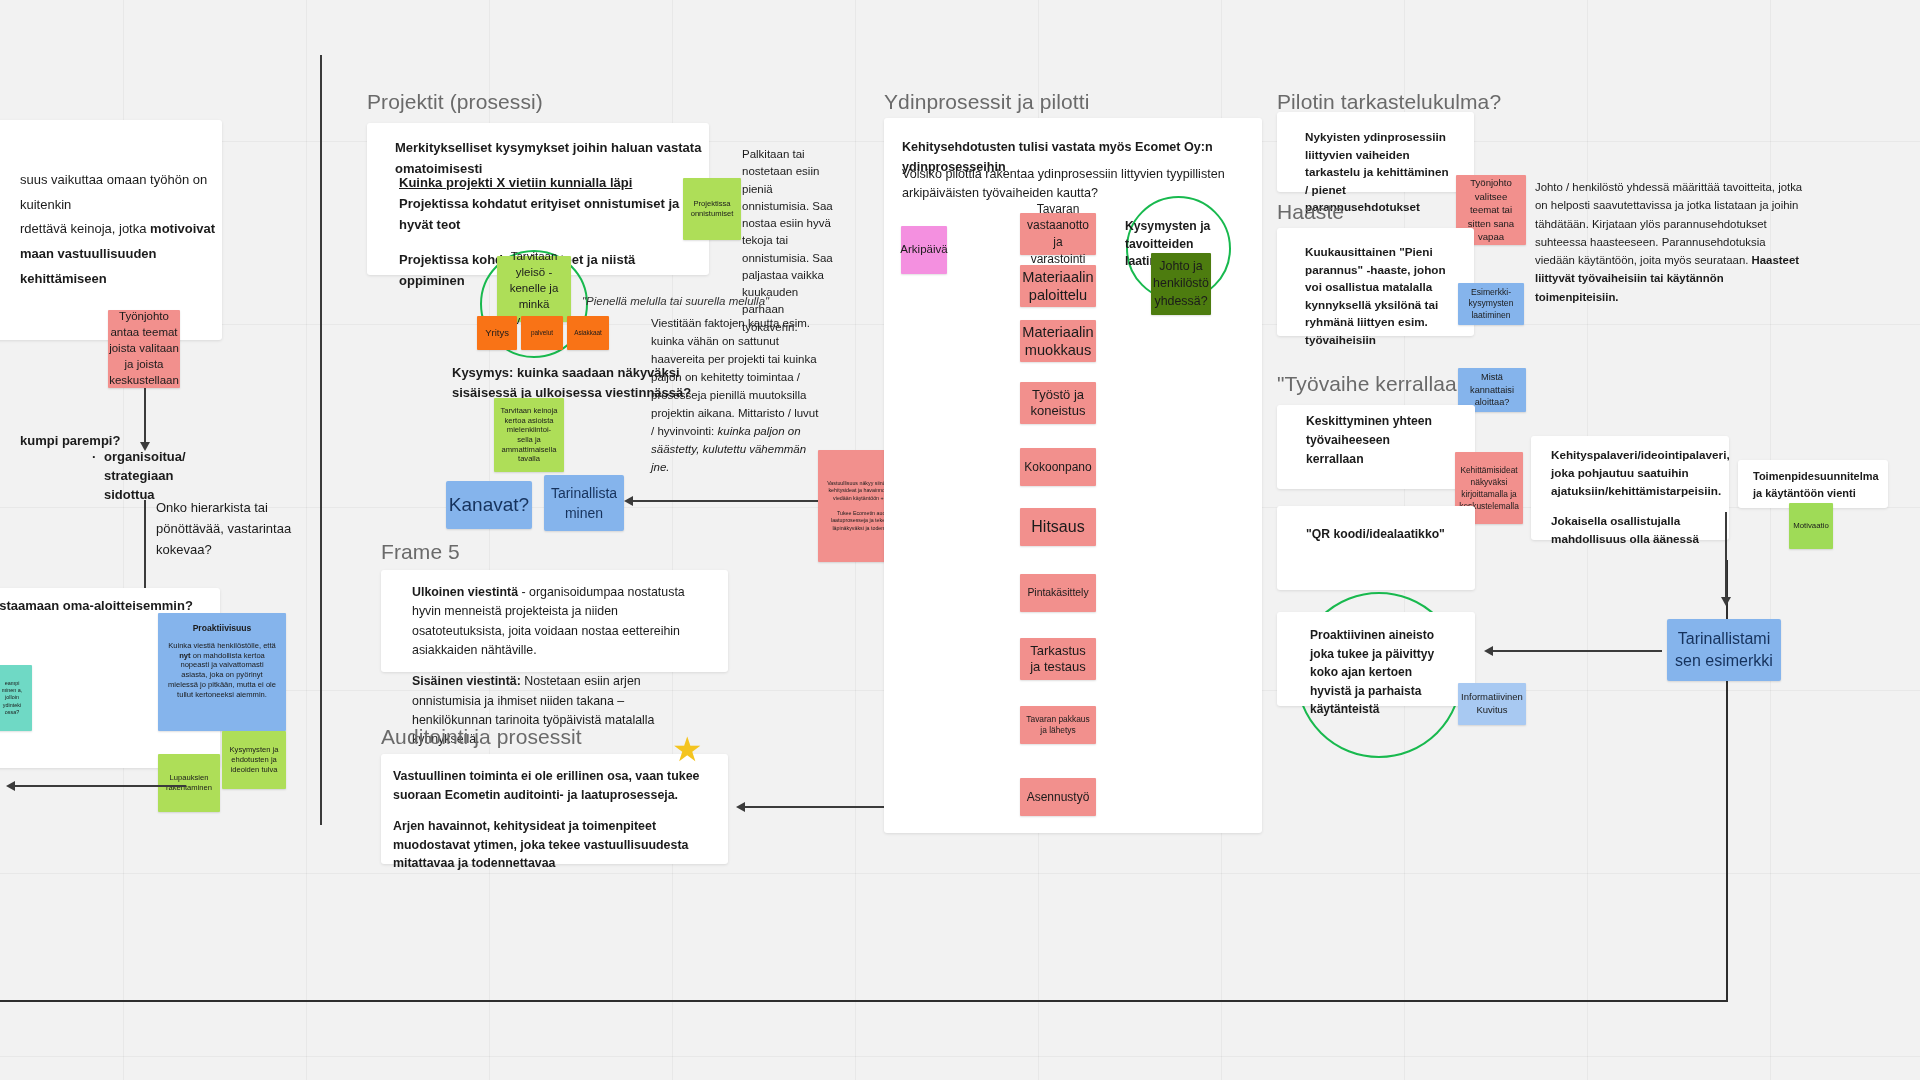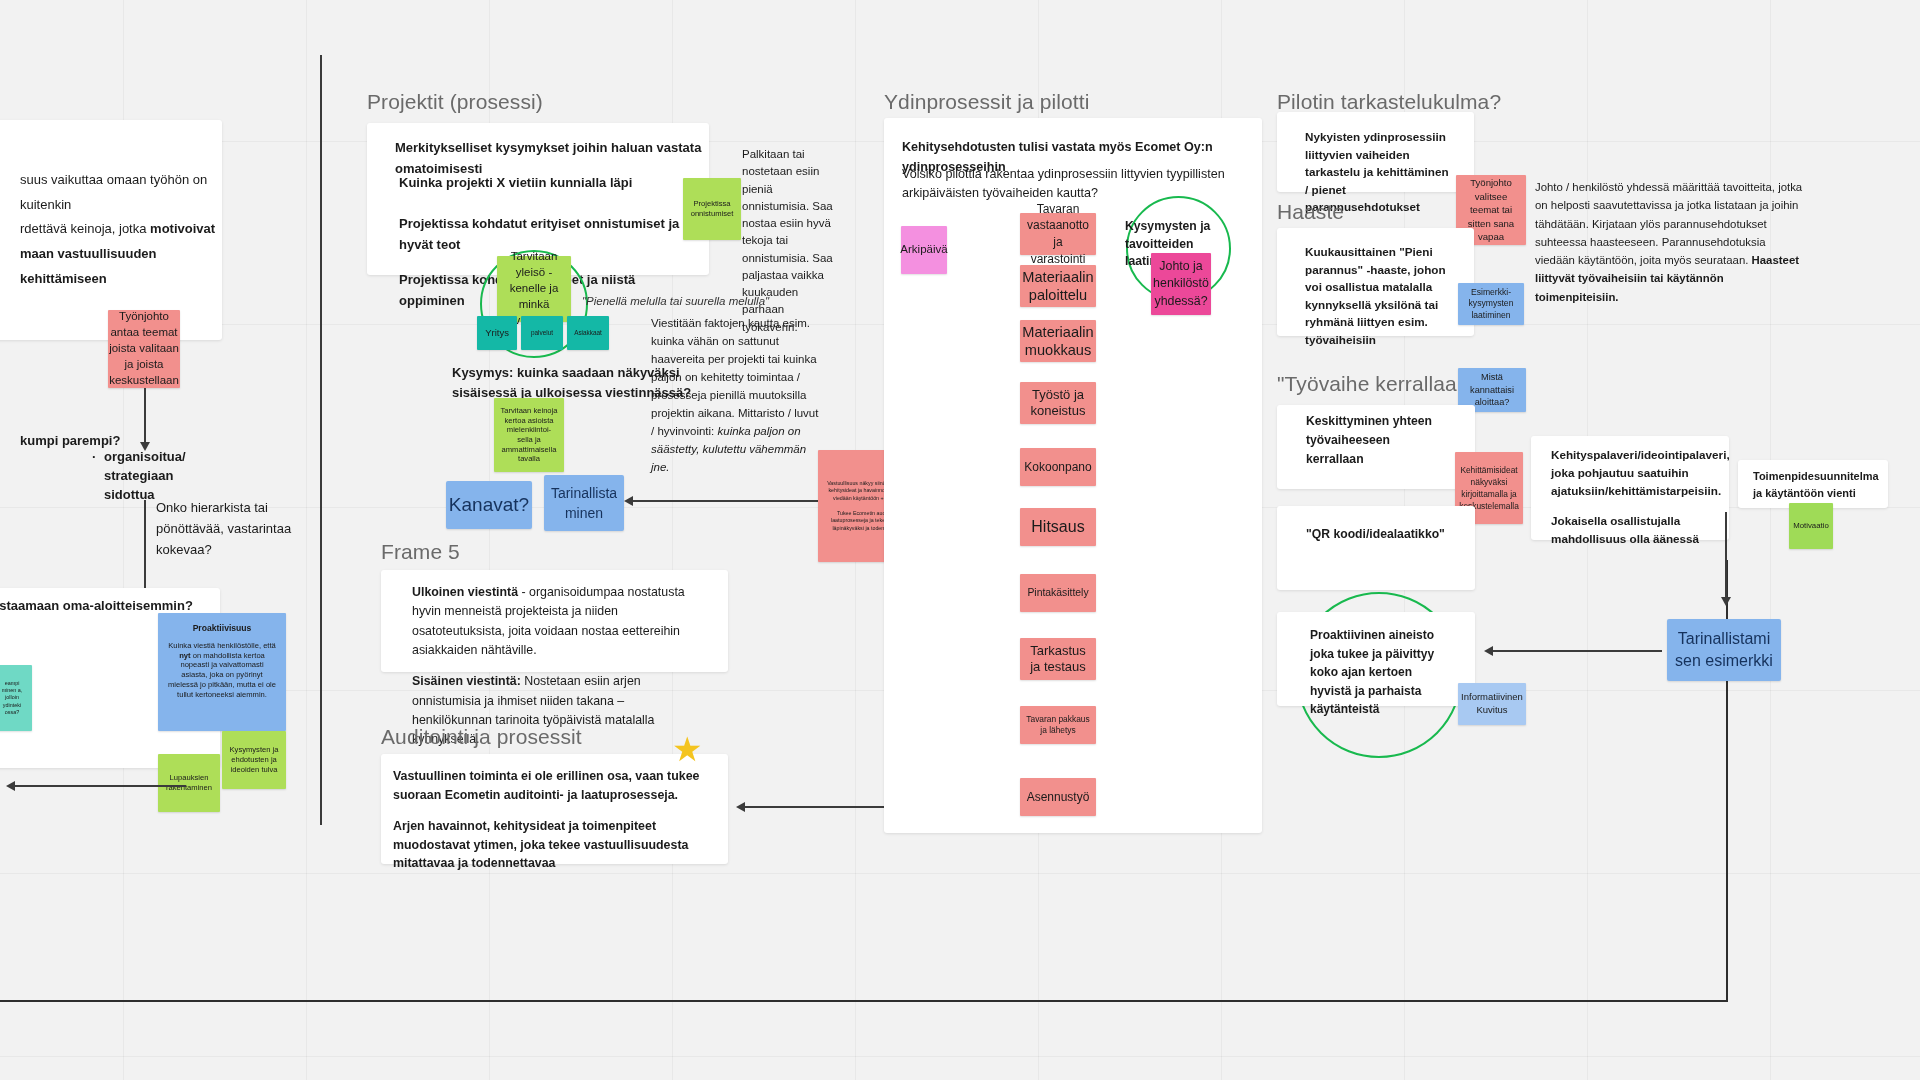--- a/index.html
+++ b/index.html
@@ -133,7 +133,7 @@
 <div class="card abs" style="left:367px;top:123px;width:342px;height:152px;"></div>
 <div class="abs card-text bold" style="left:395px;top:137px;width:310px;font-size:13px;">Merkitykselliset kysymykset joihin haluan vastata omatoimisesti</div>
 <div class="abs" style="left:393px;top:172px;width:300px;">
-  <div class="card-text bold" style="margin:0 0 20px 6px;">Kuinka projekti X vietiin kunnialla läpi</div>
+  <div class="card-text bold" style="margin:0 0 0 6px;text-decoration:underline;">Kuinka projekti X vietiin kunnialla läpi</div>
   <div class="card-text bold" style="margin:0 0 14px 6px;">Projektissa kohdatut erityiset onnistumiset ja hyvät teot</div>
   <div class="card-text bold" style="margin:0 0 0 6px;">Projektissa kohdatut haasteet ja niistä oppiminen</div>
 </div>

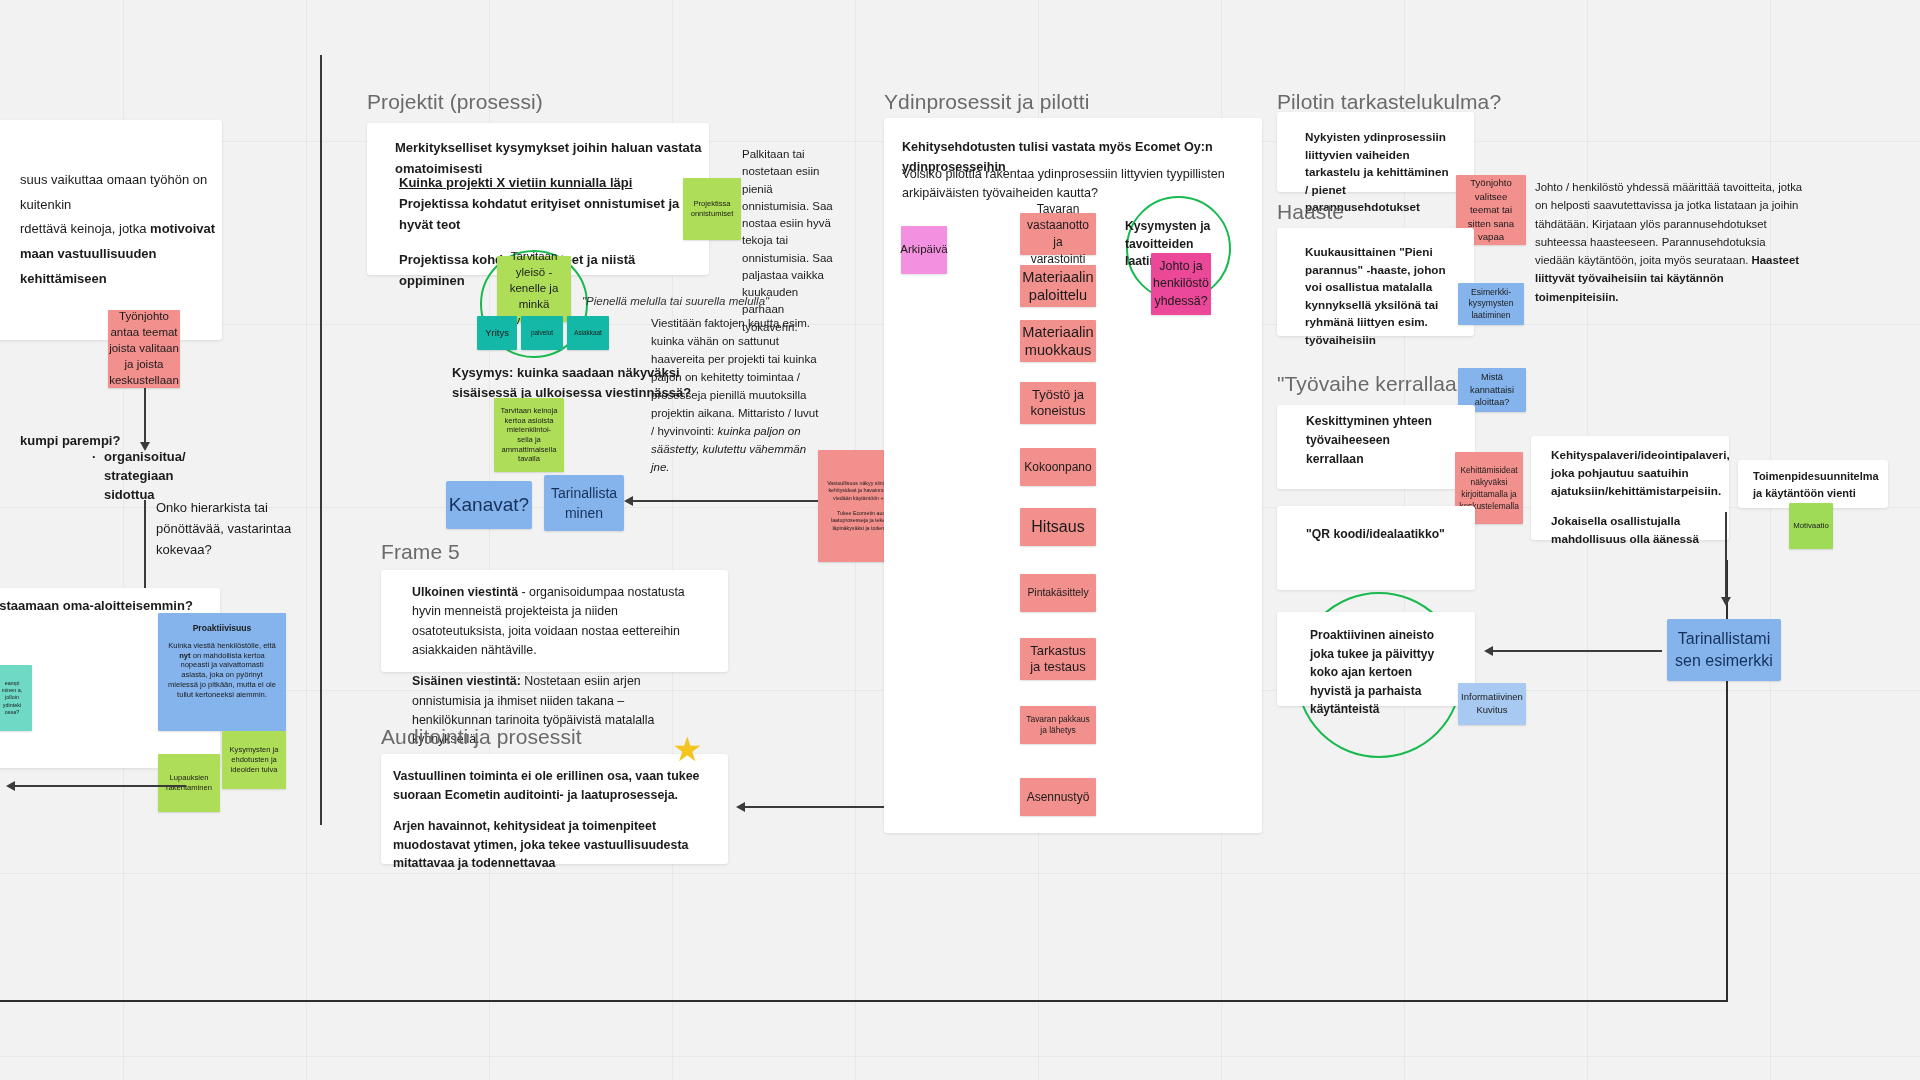--- a/index.html
+++ b/index.html
@@ -48,7 +48,7 @@
   .n-red{background:#f2908d;}
   .n-blue{background:#85b4ec;}
   .n-blue2{background:#a8c9f2;}
-  .n-yellow{background:#ec4899;}
+  .n-yellow{background:#4d7c0f;}
   .n-teal{background:#6fd9c5;}
 
   .circle{

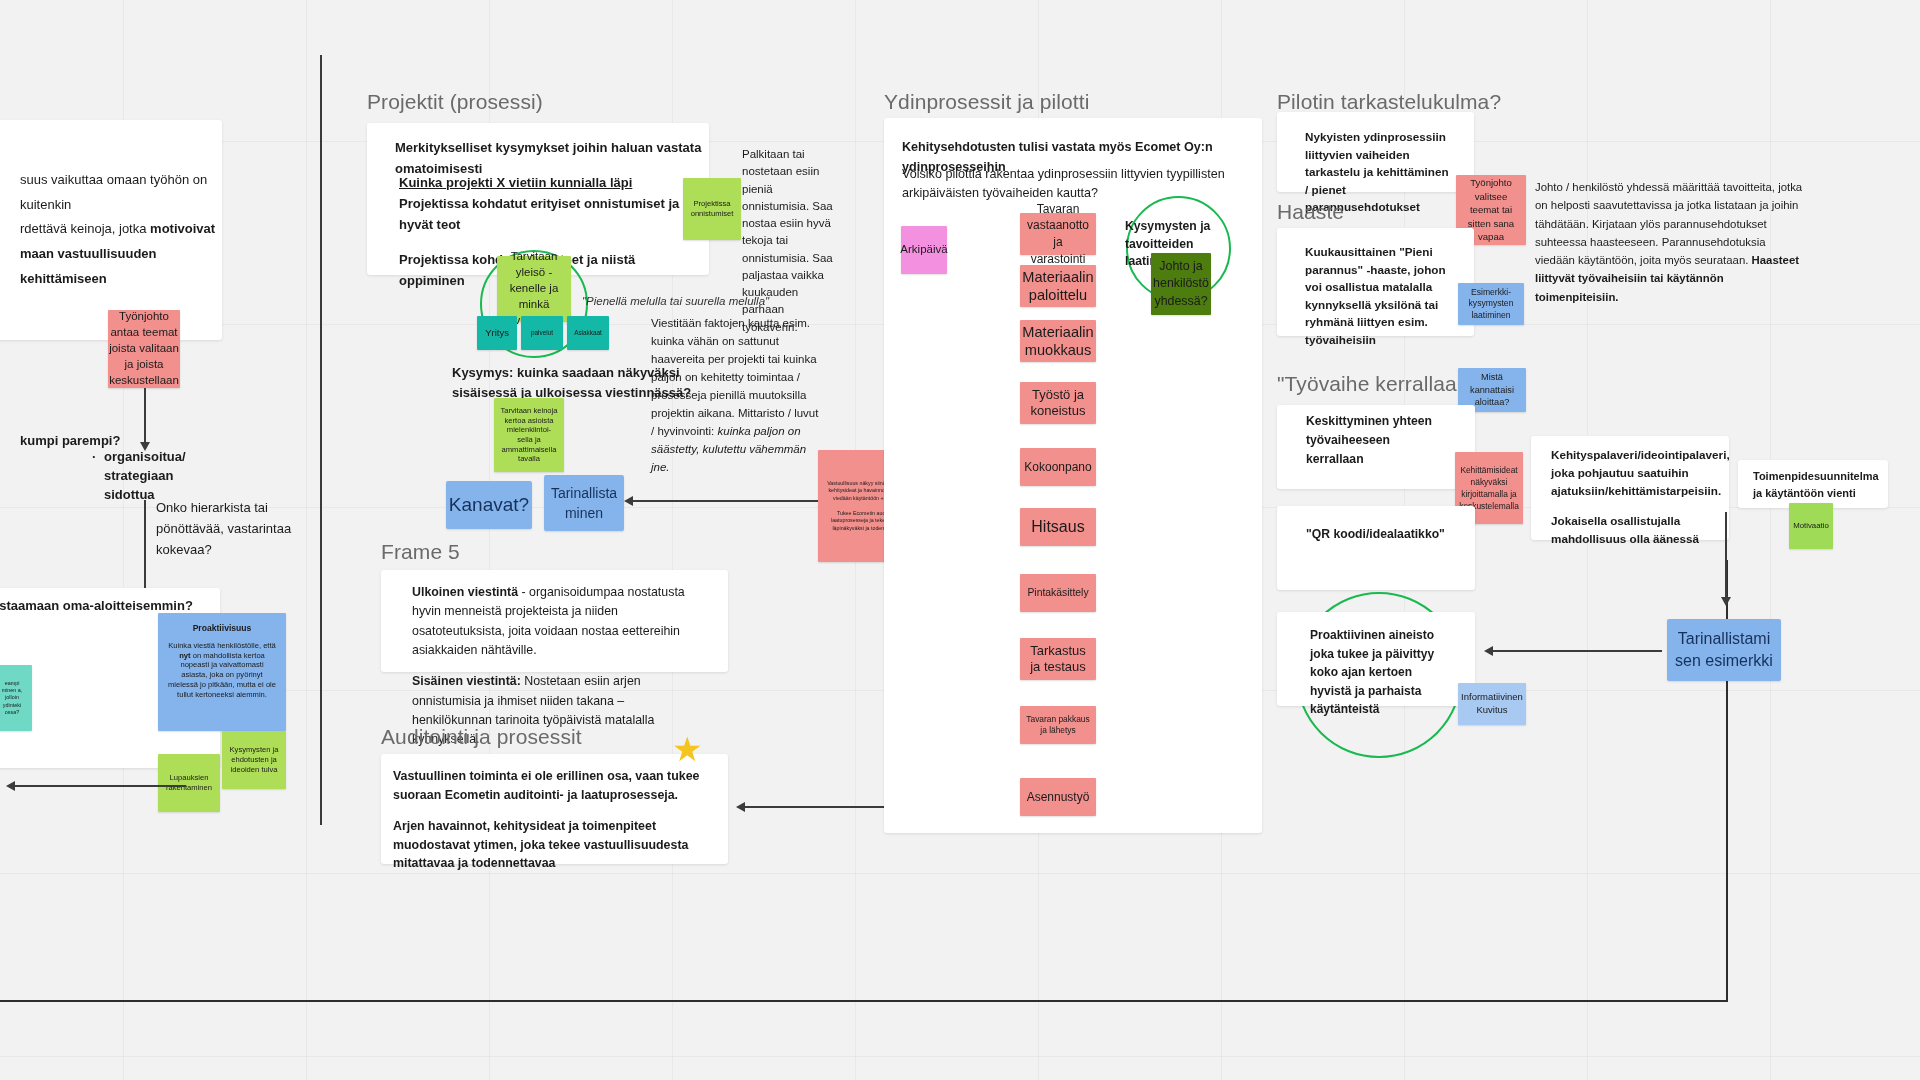--- a/index.html
+++ b/index.html
@@ -43,7 +43,7 @@
   }
   .n-green{background:#aede58;}
   .n-green2{background:#9fdb57;}
-  .n-pink{background:#14b8a6;}
+  .n-pink{background:#f97316;}
   .n-magenta{background:#f490e0;}
   .n-red{background:#f2908d;}
   .n-blue{background:#85b4ec;}

